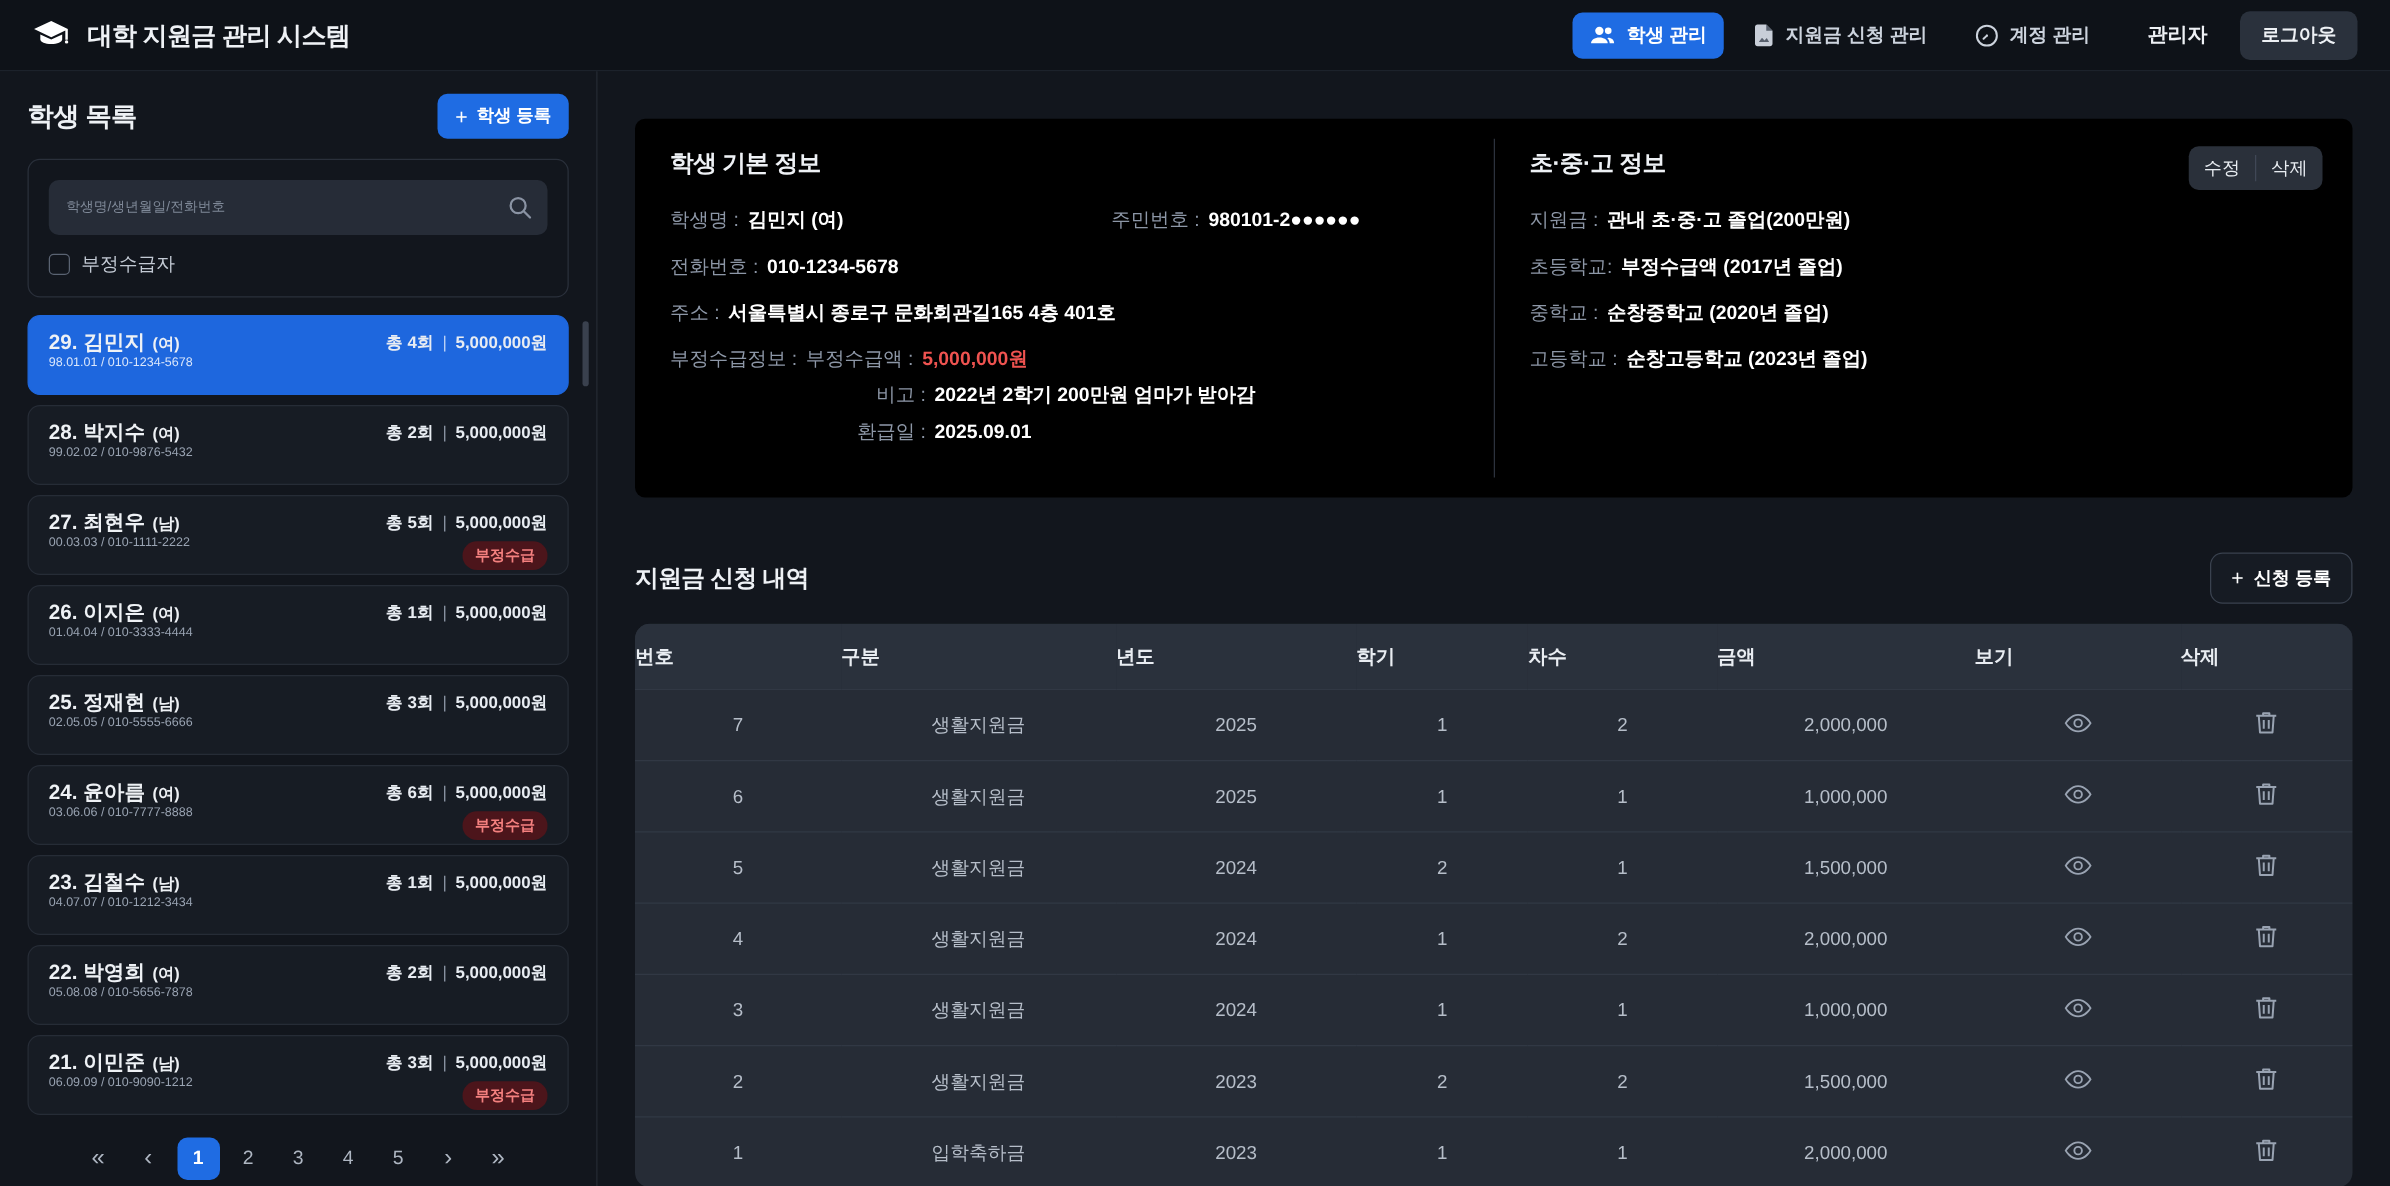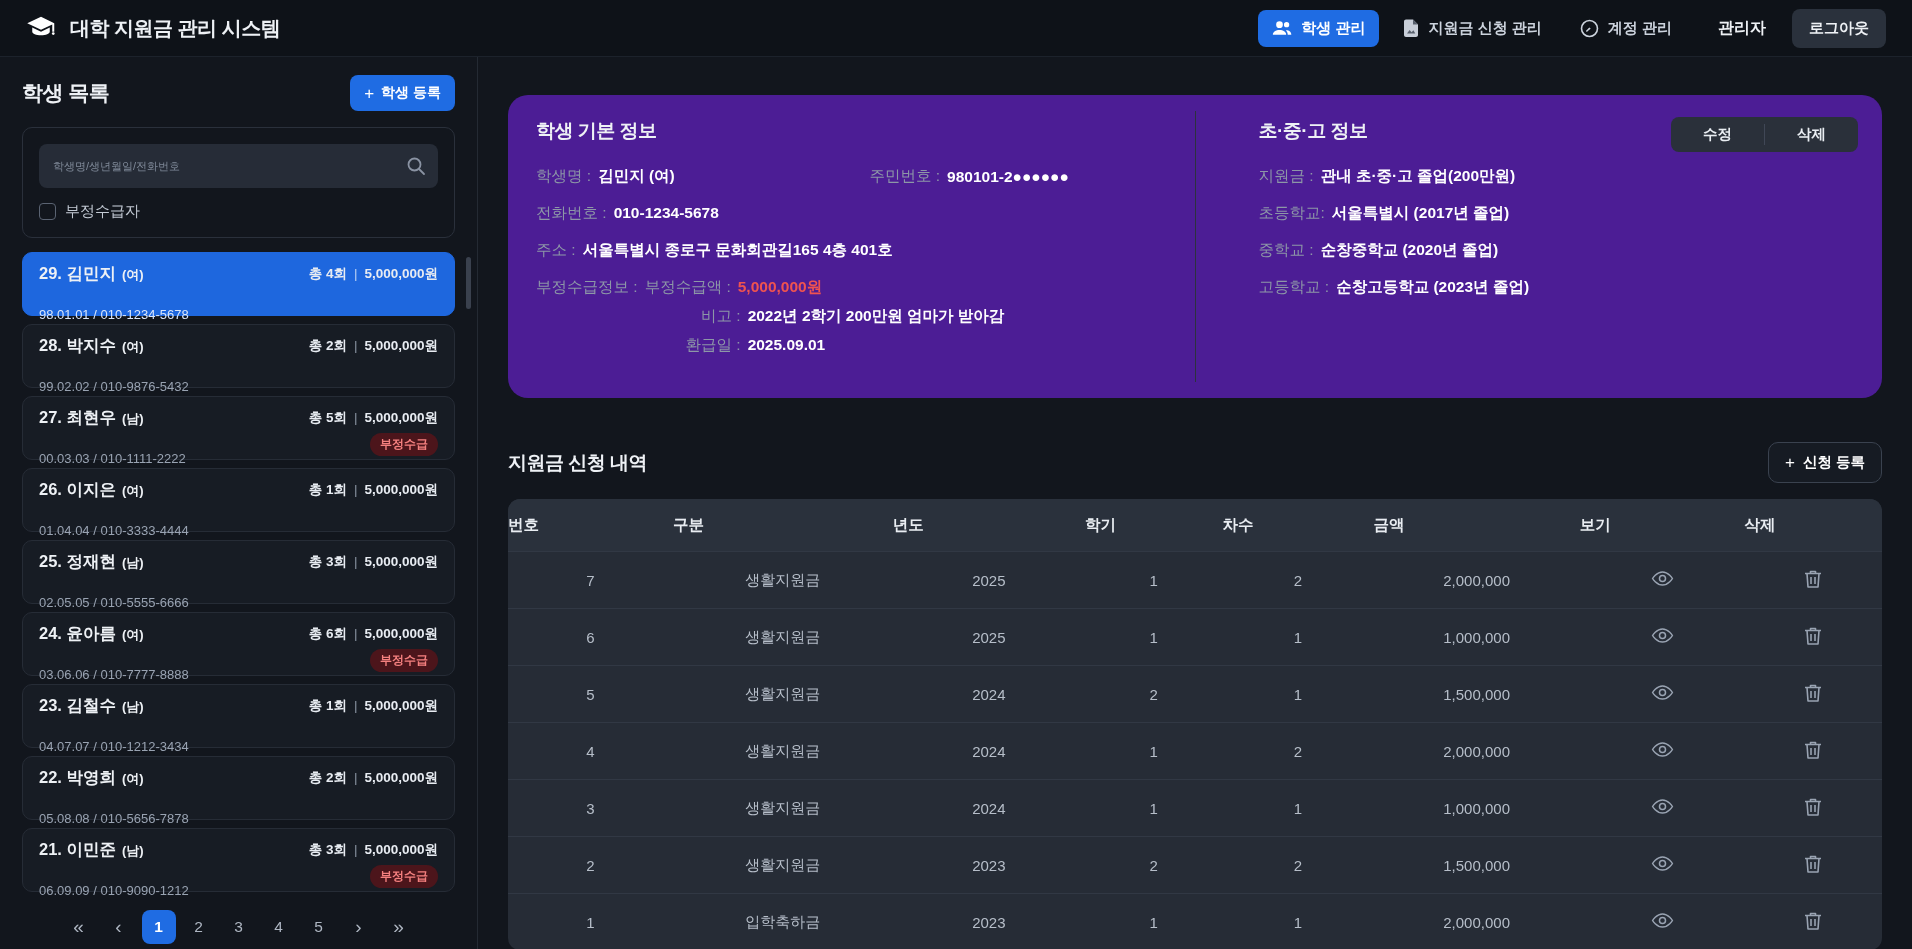--- a/index.html
+++ b/index.html
@@ -68,7 +68,7 @@
     background:#3a414e; border-radius:3px; }
 
   
-  .info-card { background:#4c1d95; border-radius:20px; display:flex; margin-bottom:44px; min-height:262px;gap:35px; }
+  .info-card { background:#000000; border-radius:8px; display:flex; margin-bottom:44px; min-height:262px; }
   .card-half { flex:1; padding:23px 28px 26px; }
   .card-divider { width:1px; background:#2c323d; margin:16px 0; }
   .card-title { font-size:19px; font-weight:800; letter-spacing:-0.5px; margin-bottom:22px; }

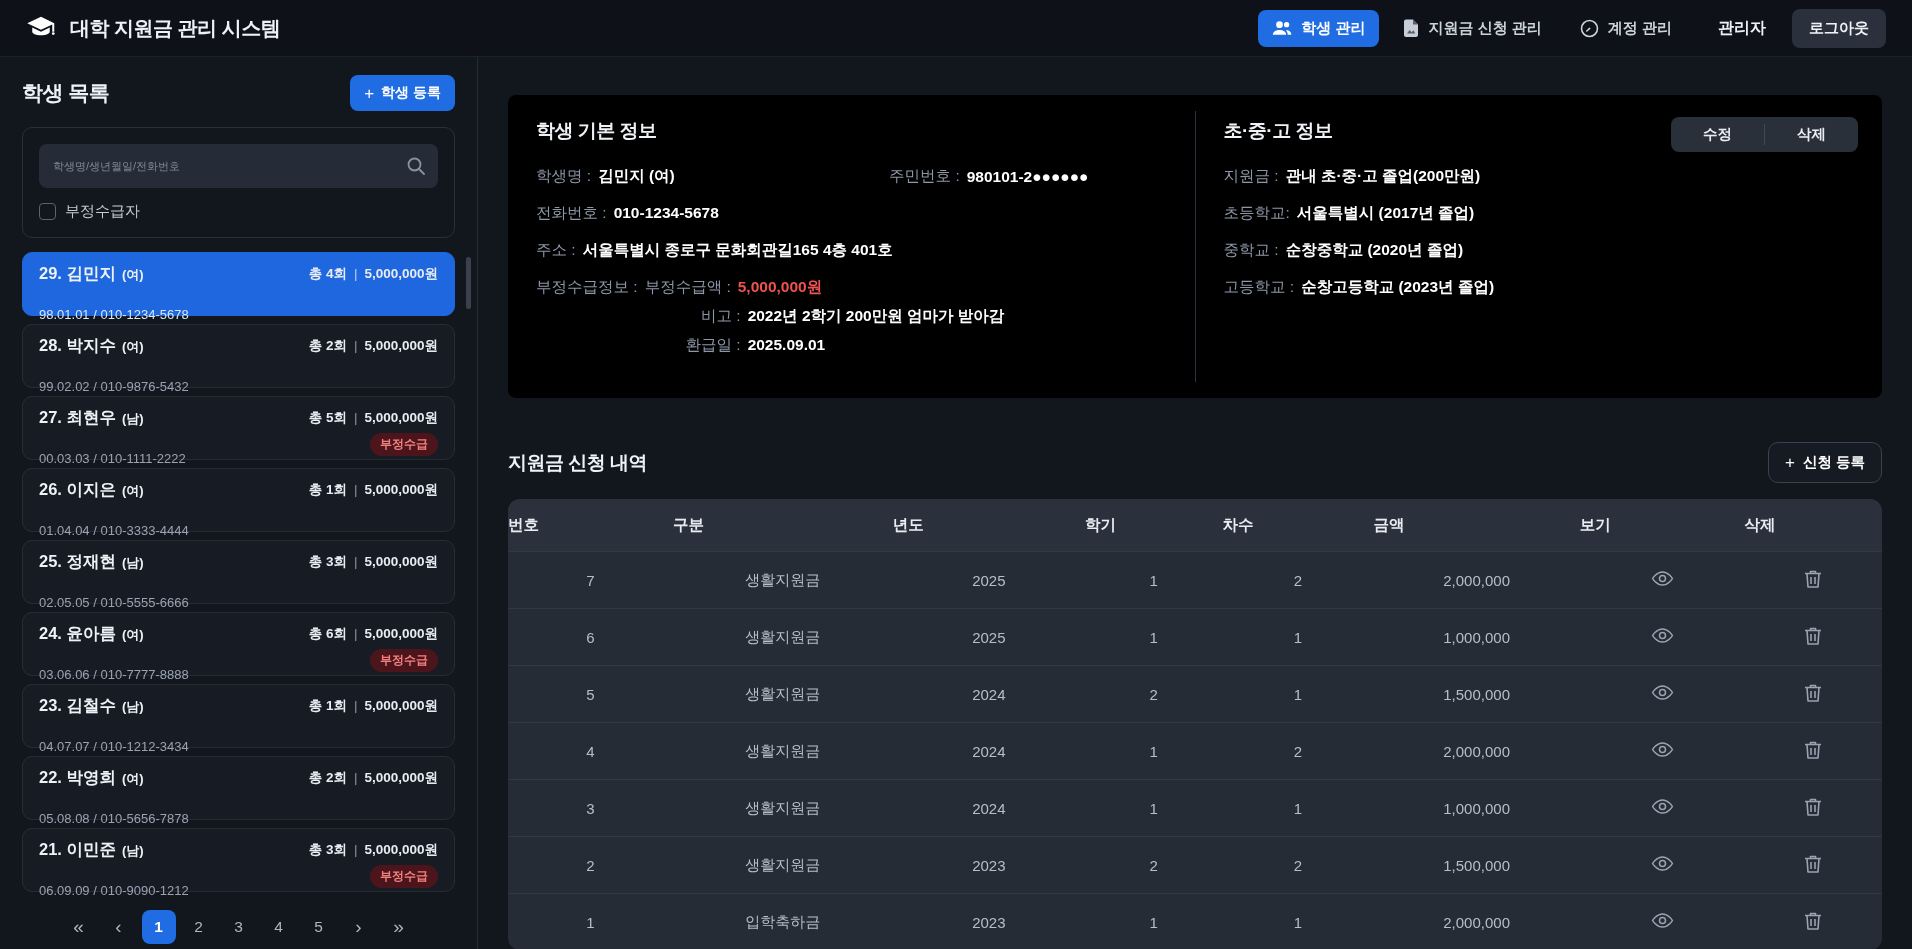--- a/index.html
+++ b/index.html
@@ -85,8 +85,8 @@
   .school-half { position:relative; }
   .edit-group { position:absolute; top:22px; right:24px; background:#2a303a; border-radius:8px;
     display:flex; align-items:stretch; overflow:hidden; }
-  .edit-group button { background:transparent; border:none; color:#e9edf2; padding:8px 32px;
-    font-size:14.5px; font-weight:700; cursor:pointer; font-family:"Liberation Sans","DejaVu Sans",sans-serif; }
+  .edit-group button { background:transparent; border:none; color:#e9edf2; padding:8px 12px;
+    font-size:14.5px; font-weight:400; cursor:pointer; font-family:"Liberation Sans","DejaVu Sans",sans-serif; }
   .edit-divider { width:1px; background:#404756; margin:7px 0; }
 
   

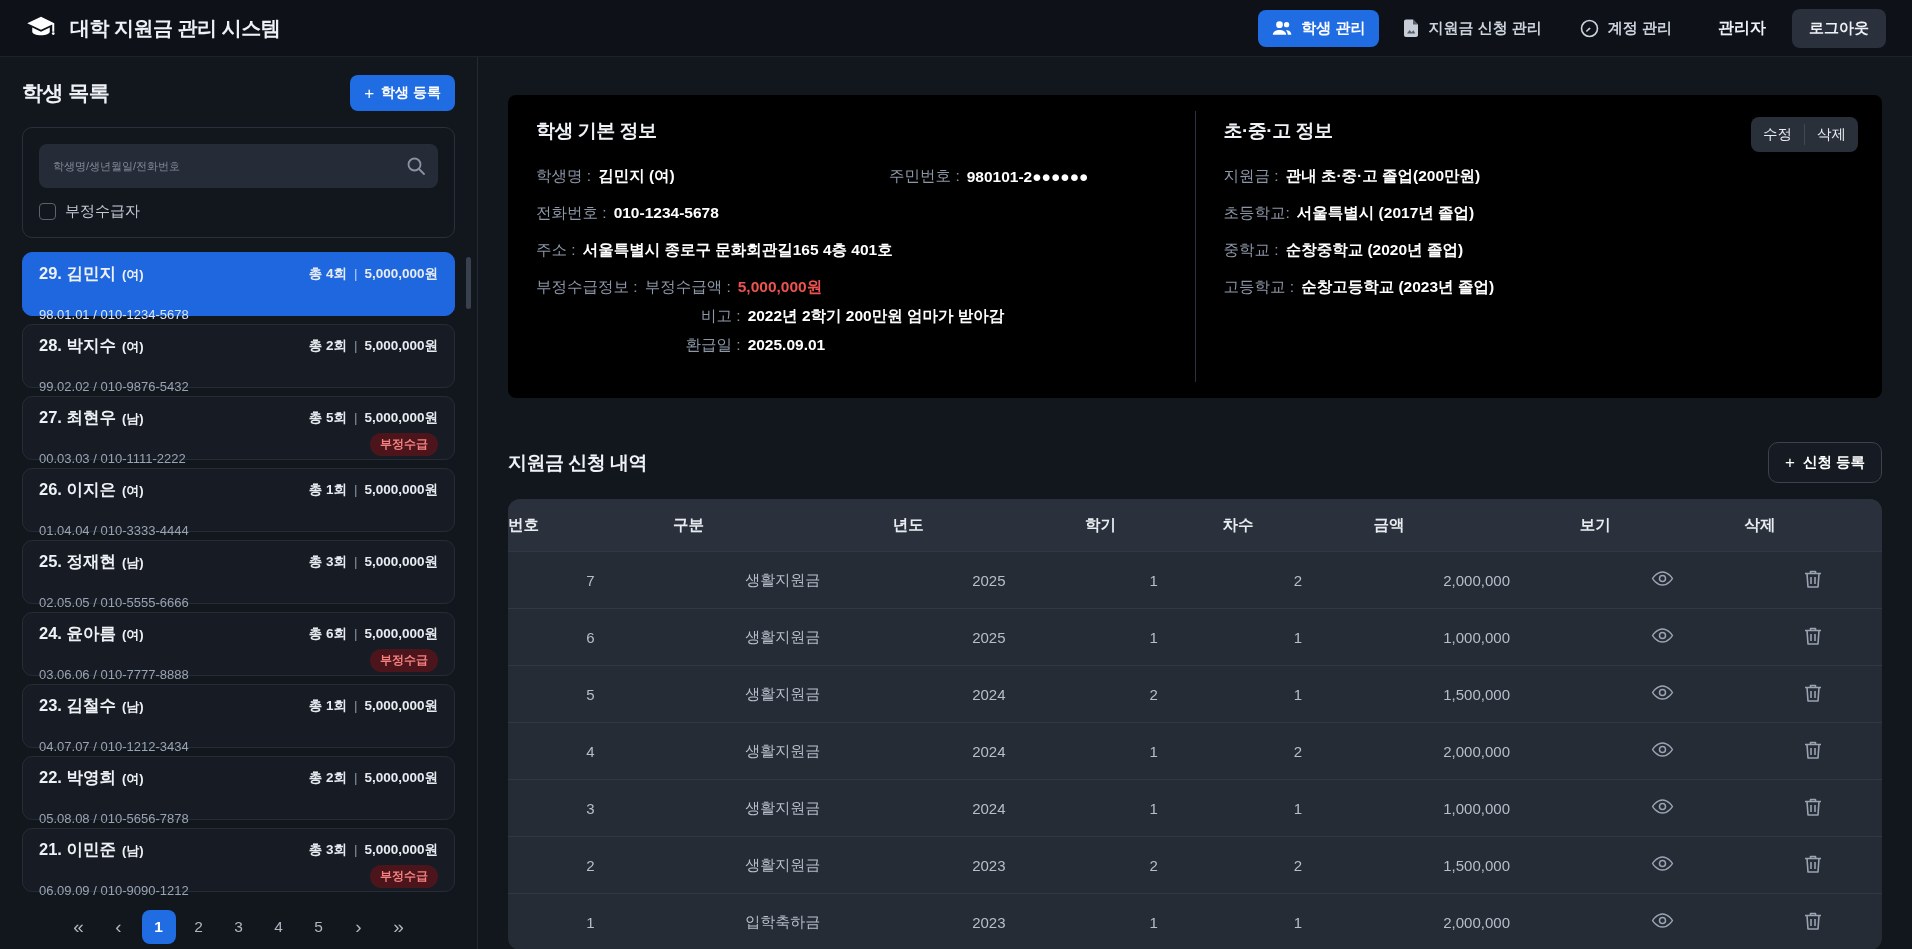--- a/index.html
+++ b/index.html
@@ -388,7 +388,7 @@
             </div>
             <div class="info-row">
               <span class="i-label">초등학교:</span>
-              <span class="i-value">서울특별시 (2017년 졸업)</span>
+              <span class="i-value">부정수급액 (2017년 졸업)</span>
             </div>
             <div class="info-row">
               <span class="i-label">중학교 :</span>

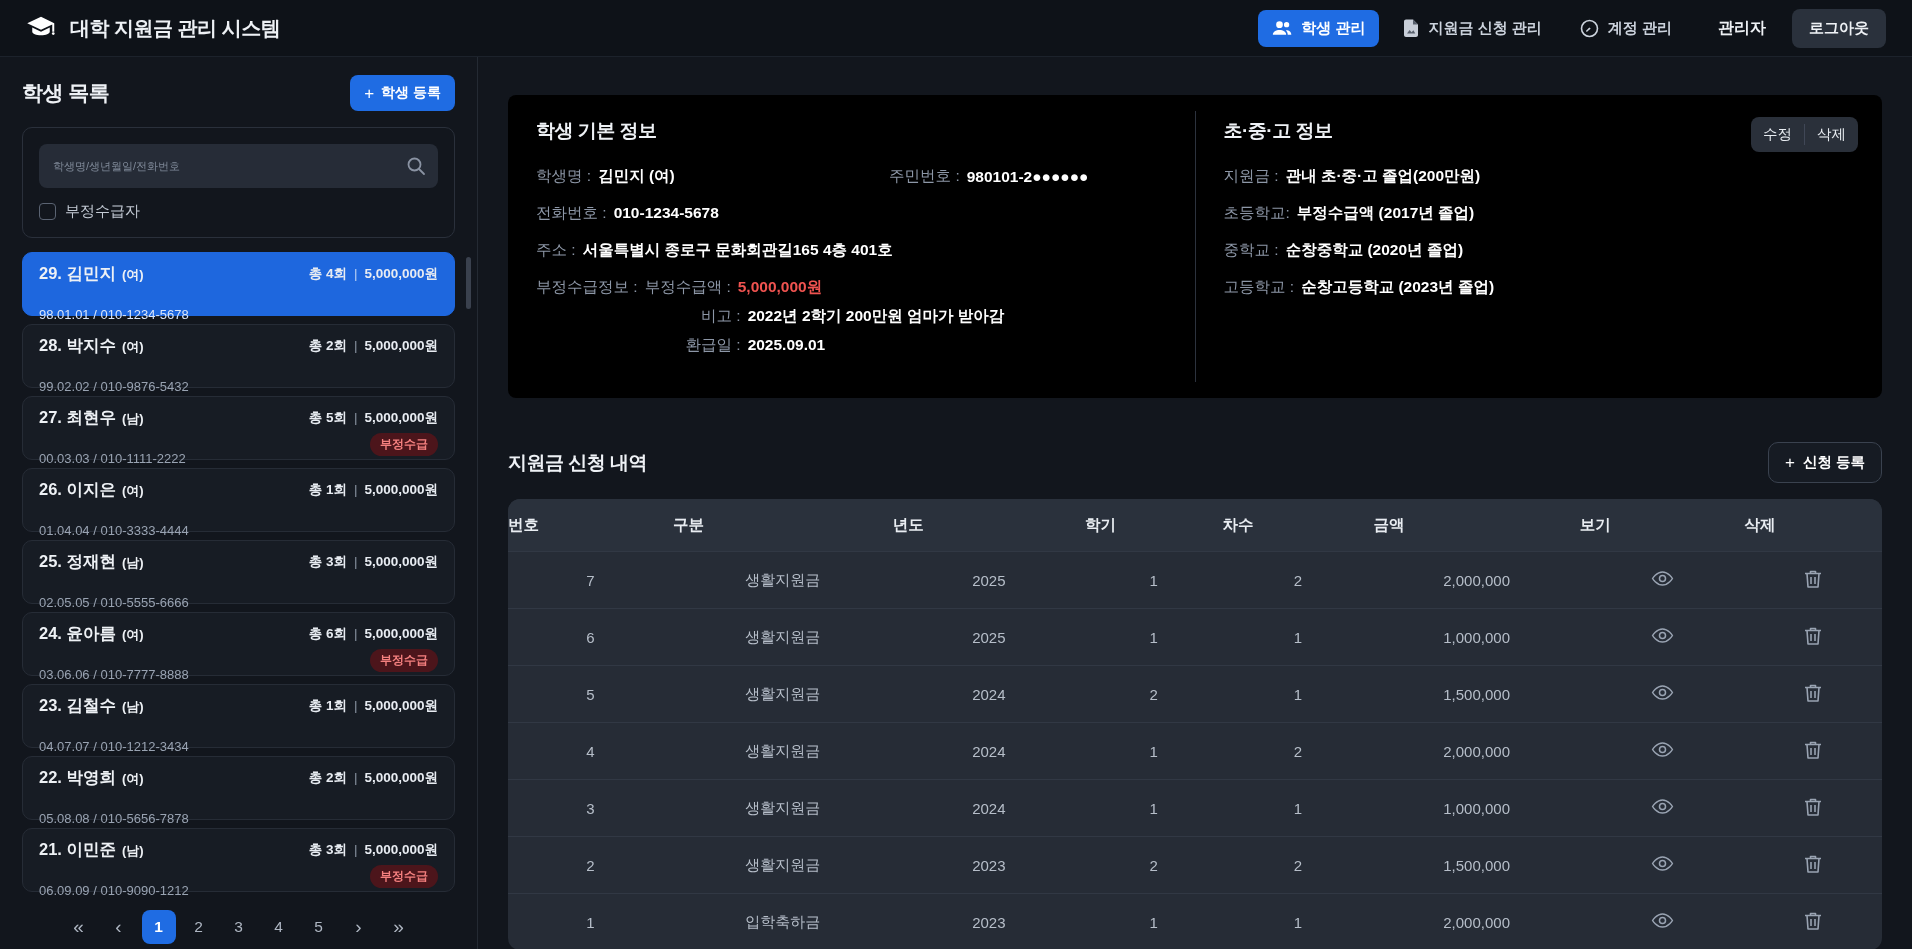--- a/index.html
+++ b/index.html
@@ -49,7 +49,7 @@
   .student-item.selected { background:#1e67de; border-color:#1e67de; }
   .s-name { font-size:16.5px; font-weight:700; }
   .s-gender { font-size:13px; font-weight:700; margin-left:6px; }
-  .s-detail { font-size:13px; color:#99a3b2; margin-top:22px; }
+  .s-detail { font-size:10px; color:#99a3b2; margin-top:0; }
   .student-item.selected .s-detail { color:#d9e6fb; }
   .s-right { display:flex; flex-direction:column; align-items:flex-end; }
   .s-meta { font-size:13.5px; font-weight:700; color:#e8ecf2; white-space:nowrap; margin-top:2px; }

